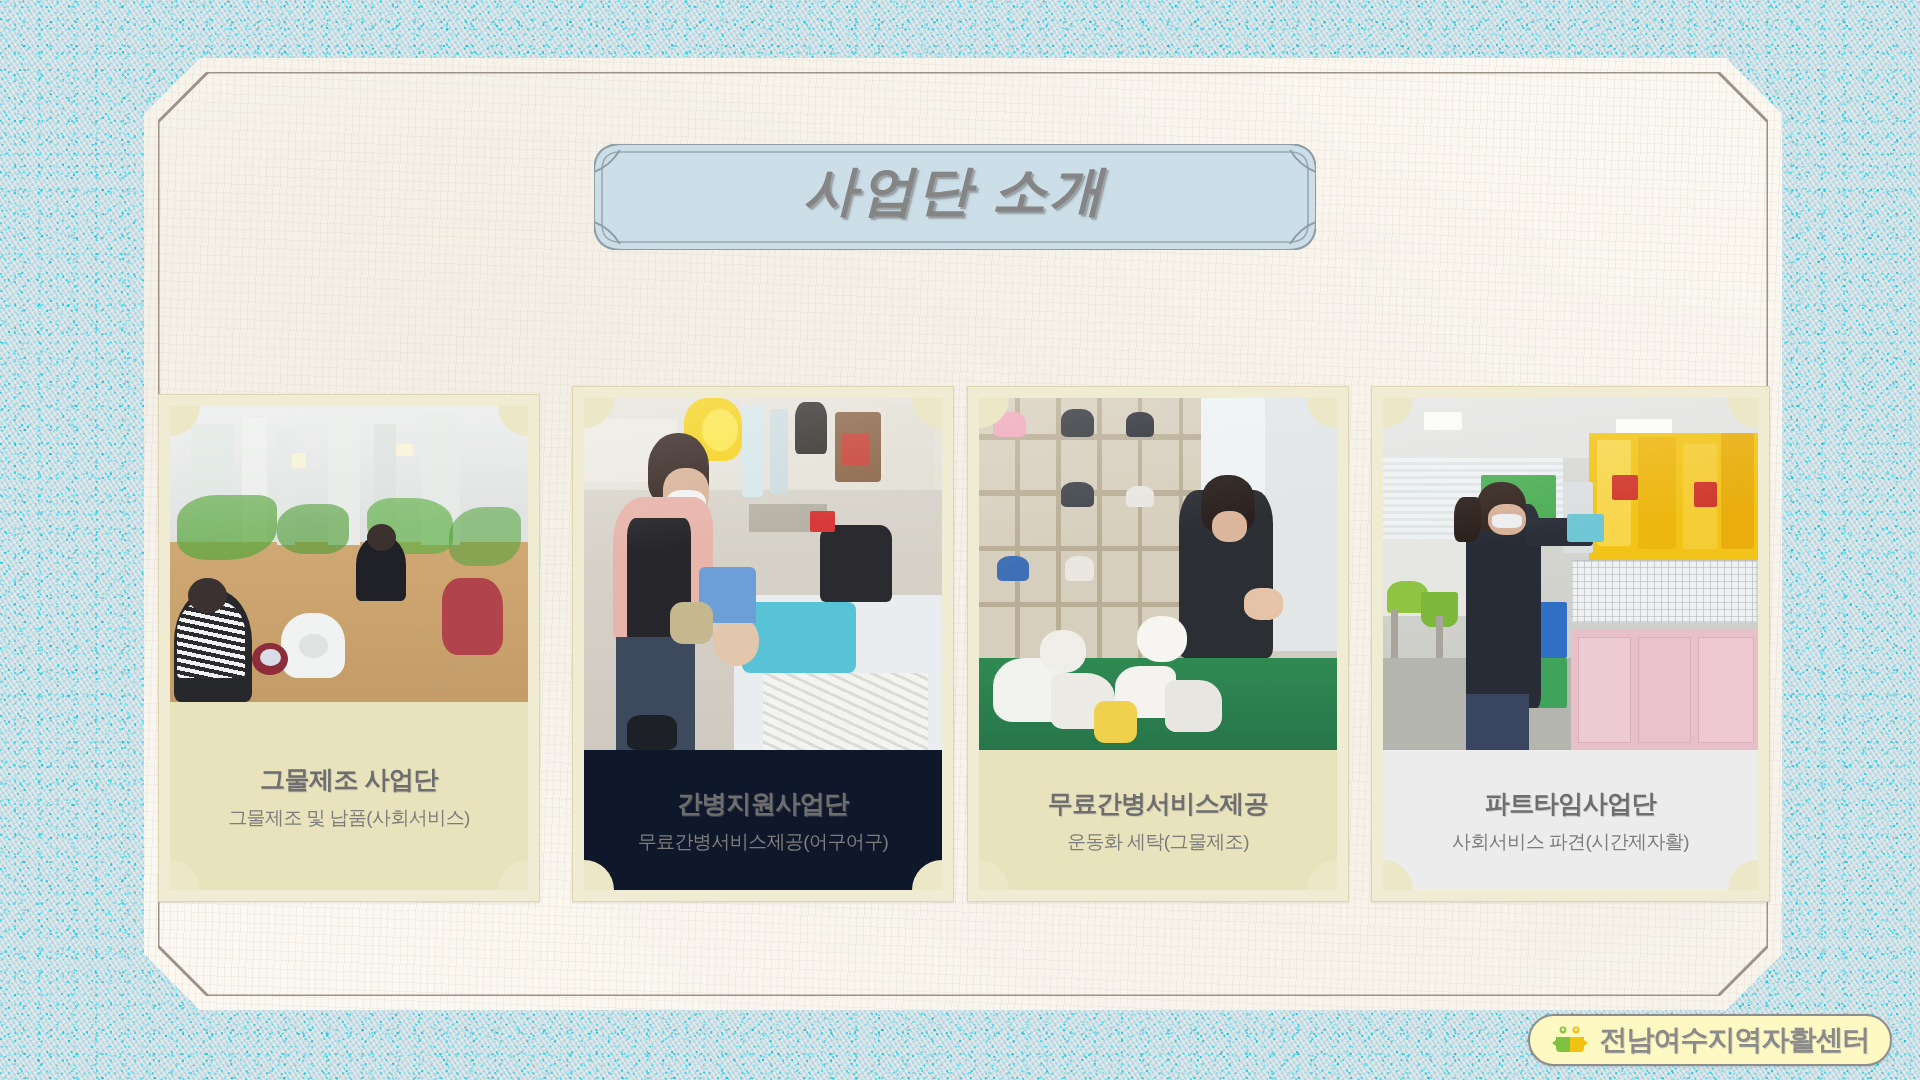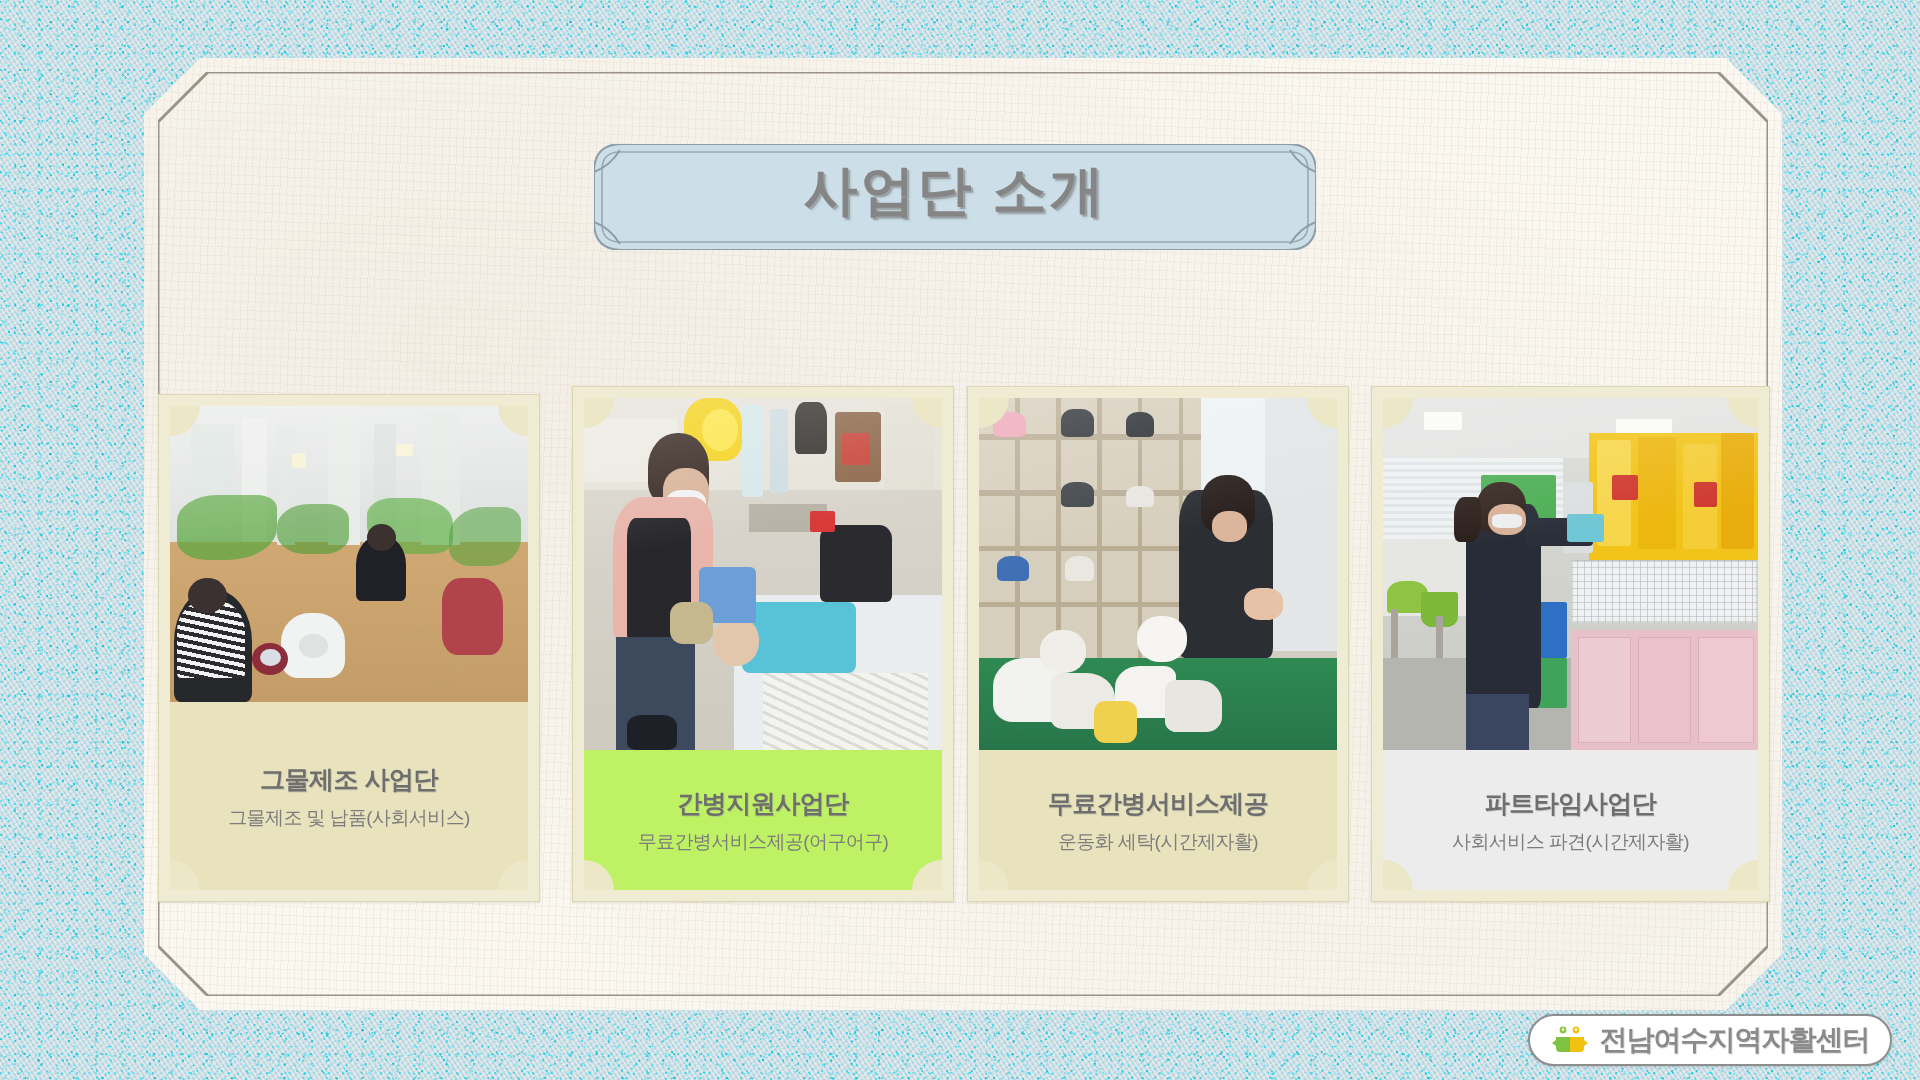--- a/index.html
+++ b/index.html
@@ -88,6 +88,7 @@
     letter-spacing:3px;
     text-shadow:2px 2px 0 rgba(120,120,120,.45), 3px 3px 2px rgba(110,110,110,.22);
     padding-bottom:12px;
+    font-style:italic;
   }
 
   

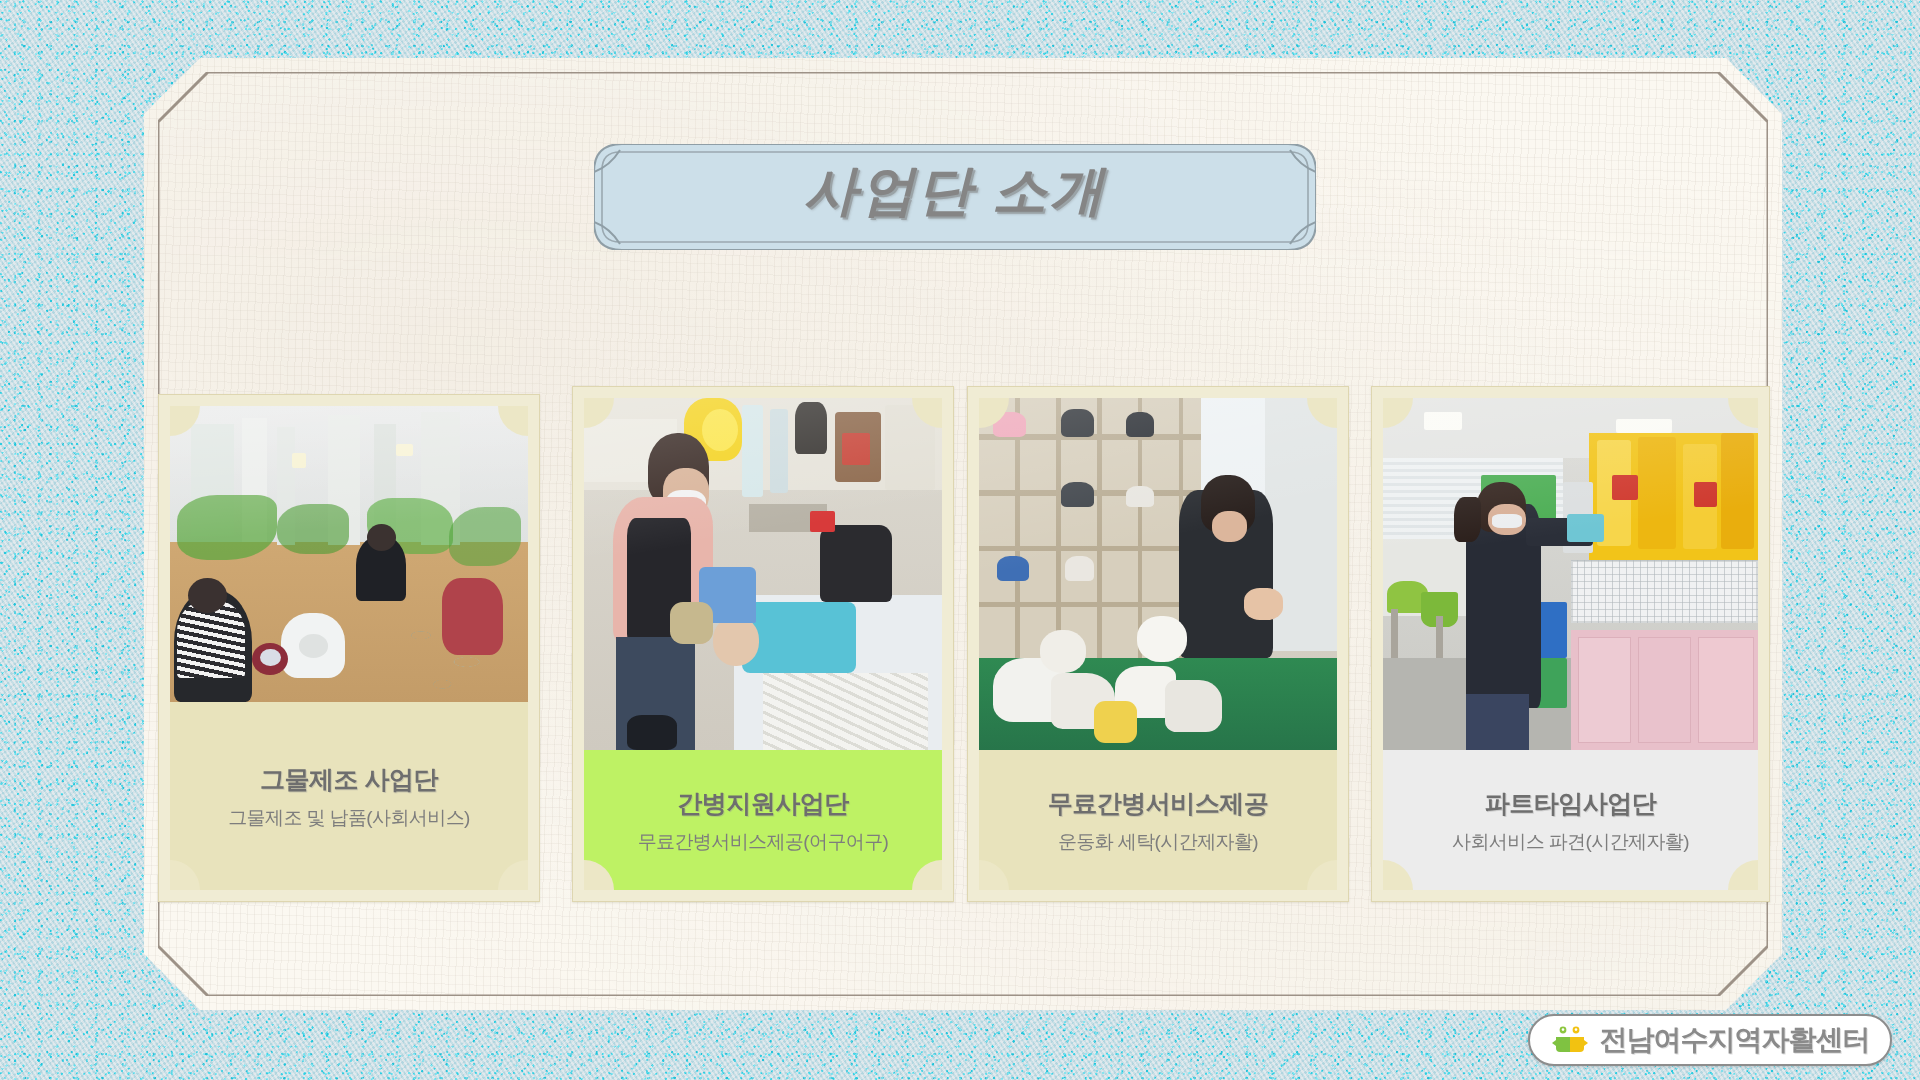--- a/index.html
+++ b/index.html
@@ -294,7 +294,7 @@
           <div class="sh" style="inset:0;background:linear-gradient(170deg,rgba(255,255,255,.24),transparent 40%);"></div>
         </div>
       </div>
-      <div class="card-caption" style="height:142px; background:#bef264;">
+      <div class="card-caption" style="height:142px; background:#0f172a;">
         <div class="caption-title">간병지원사업단</div>
         <div class="caption-sub">무료간병서비스제공(어구어구)</div>
       </div>

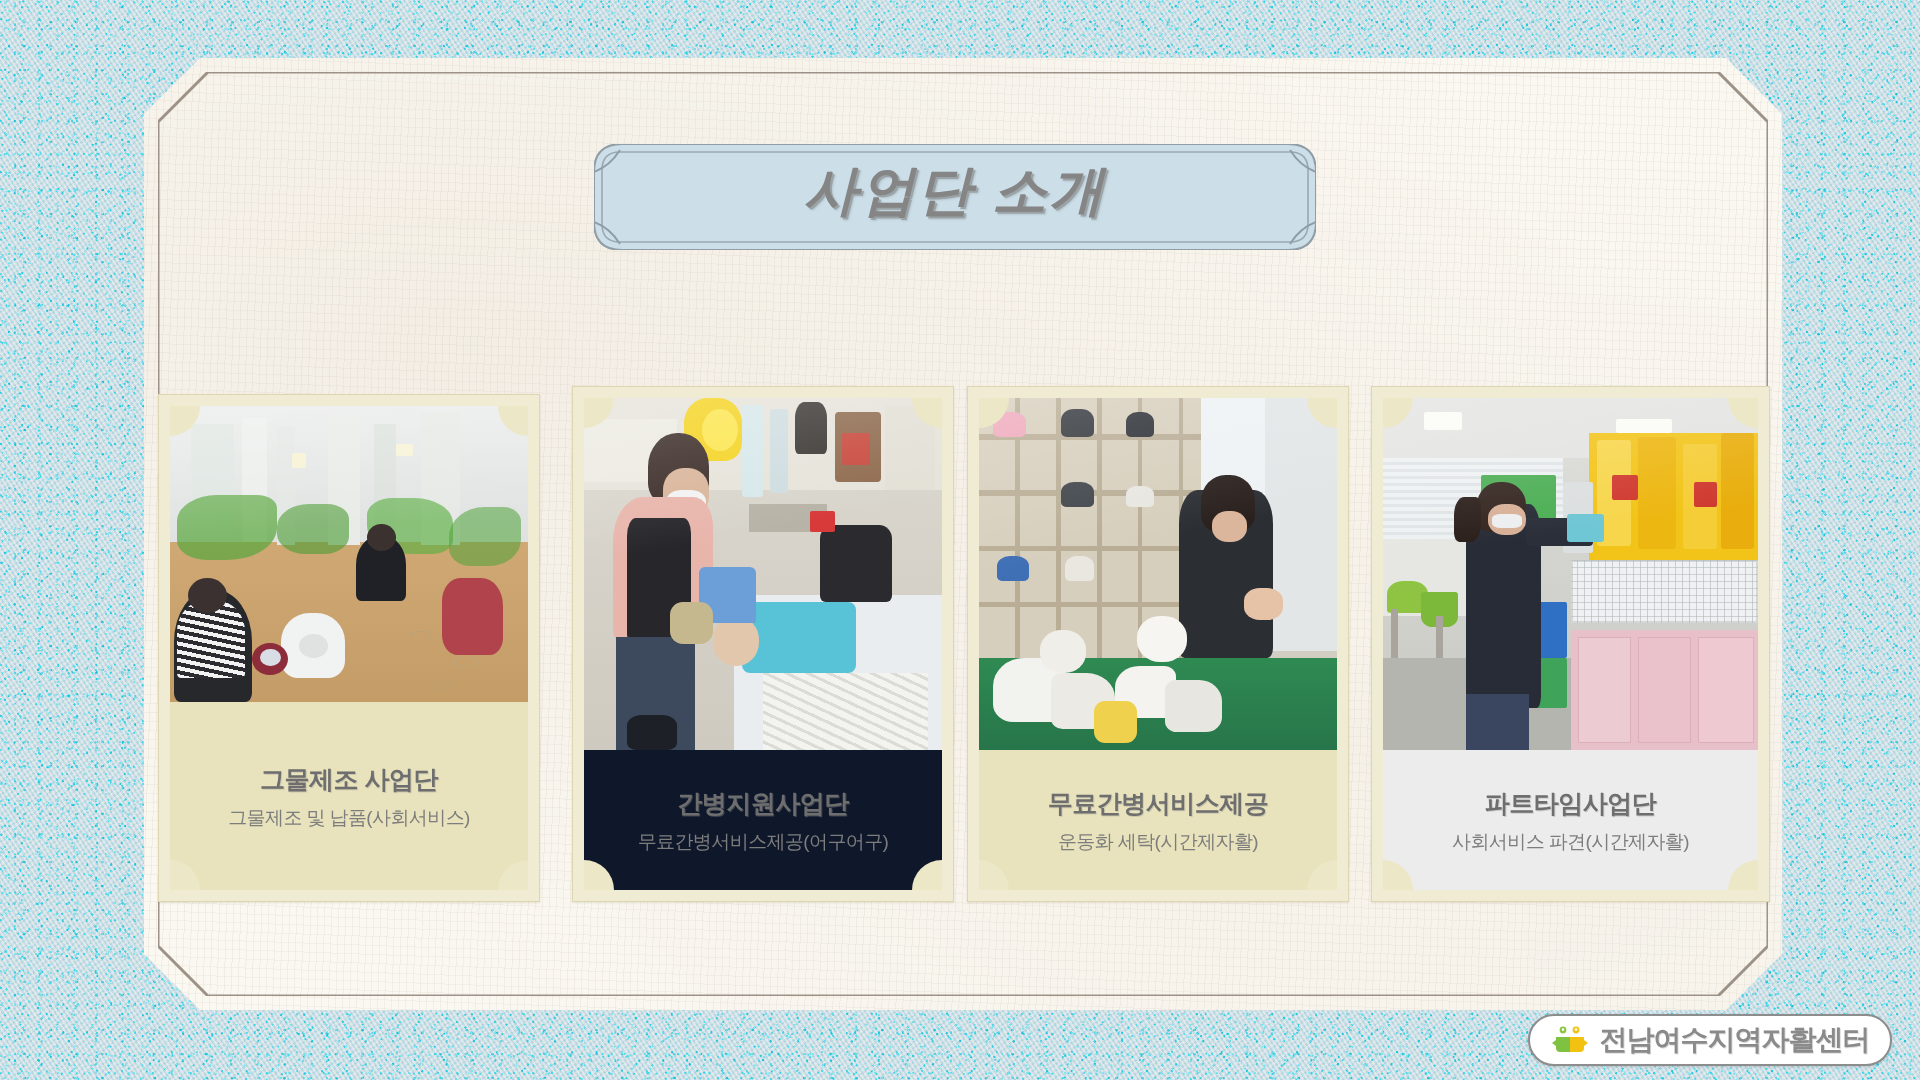--- a/index.html
+++ b/index.html
@@ -342,7 +342,7 @@
       </div>
       <div class="card-caption" style="height:142px; background:#e8e3bc;">
         <div class="caption-title">무료간병서비스제공</div>
-        <div class="caption-sub">운동화 세탁(시간제자활)</div>
+        <div class="caption-sub">운동화 세탁(그물제조)</div>
       </div>
       <div class="corner tl"></div>
       <div class="corner tr"></div>

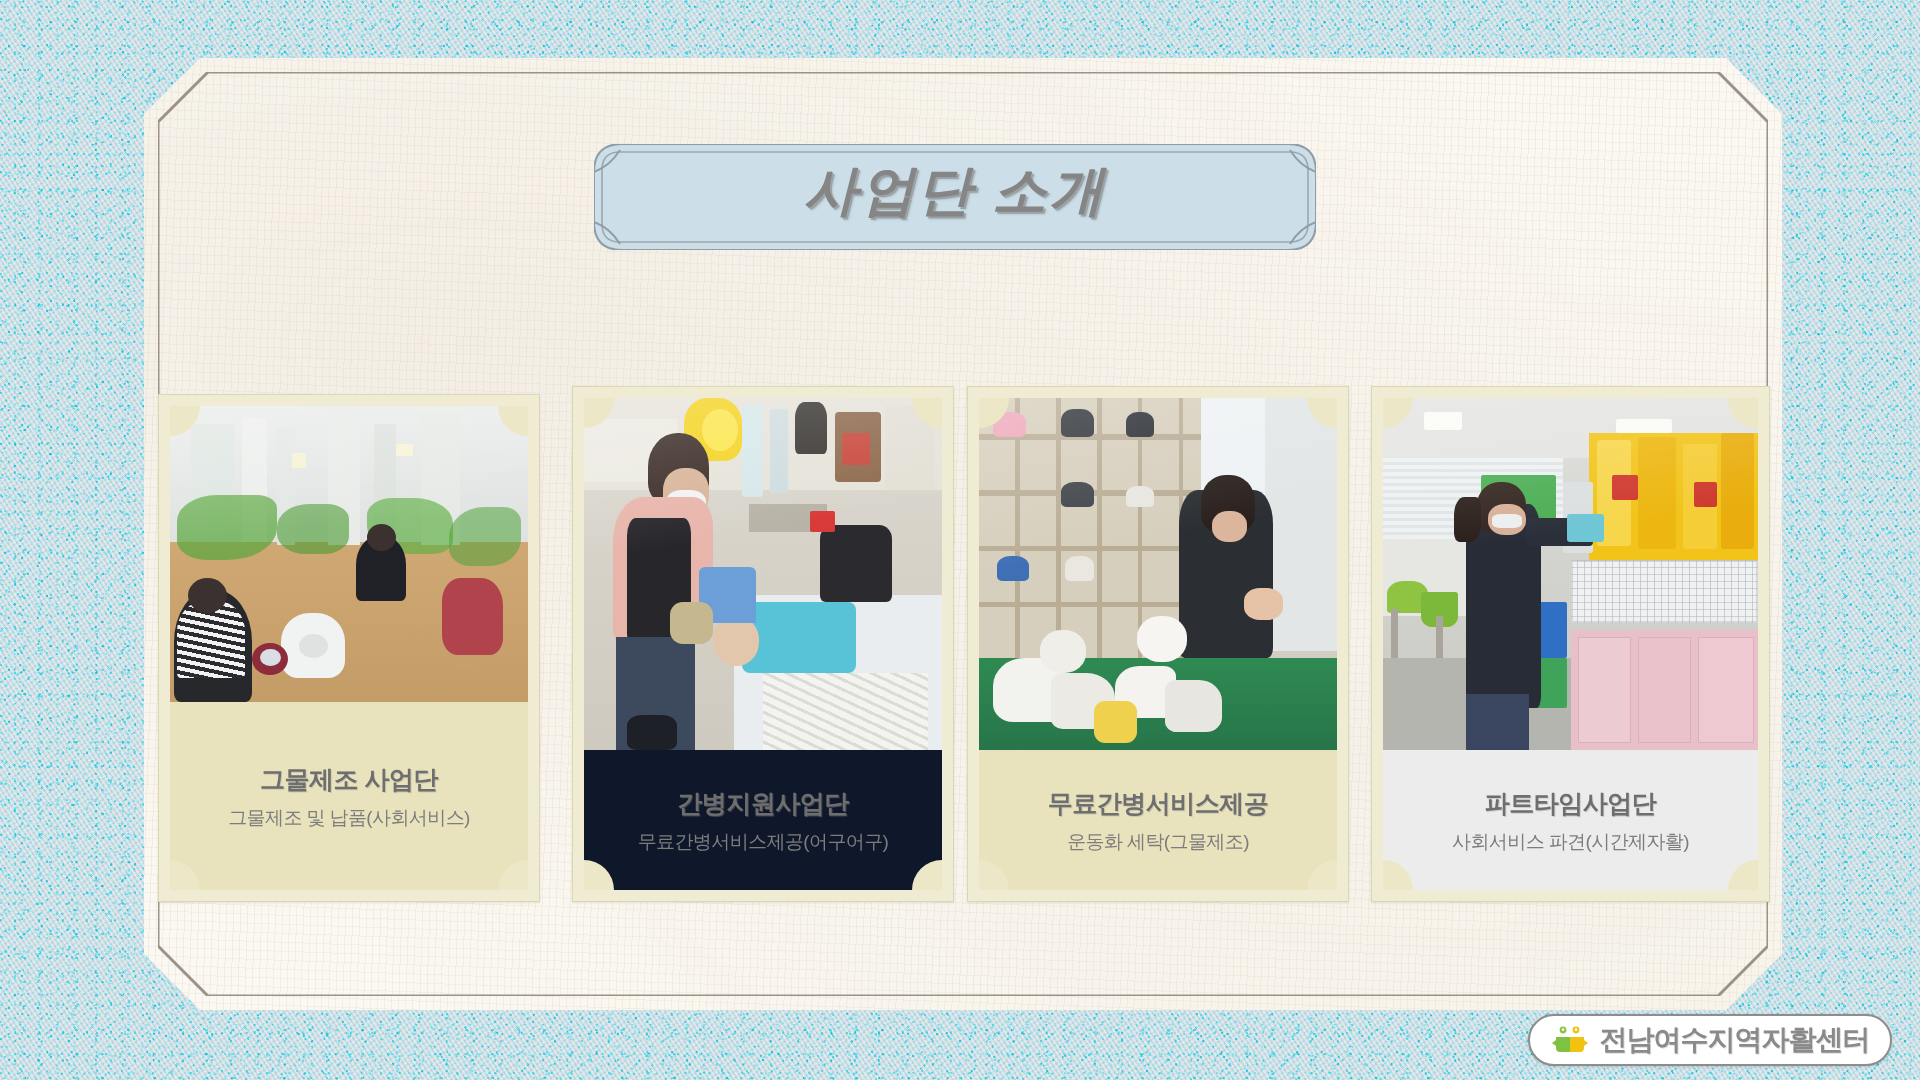--- a/index.html
+++ b/index.html
@@ -155,7 +155,7 @@
     width:364px; height:52px;
     border:2px solid #8d8d8d;
     border-radius:26px;
-    background:#ffffff;
+    background:#fef9c3;
     display:flex; align-items:center; justify-content:center;
     gap:11px;
     box-shadow:0 1px 3px rgba(0,0,0,.14);

